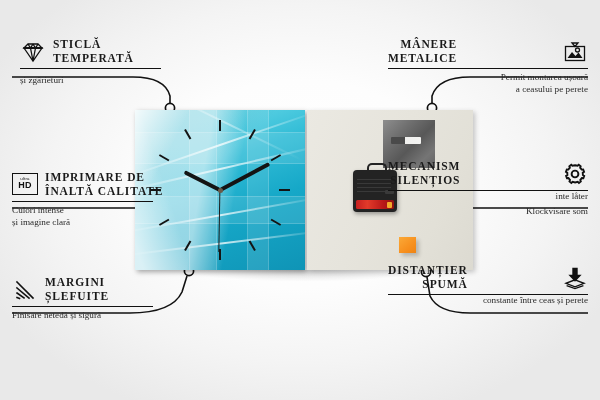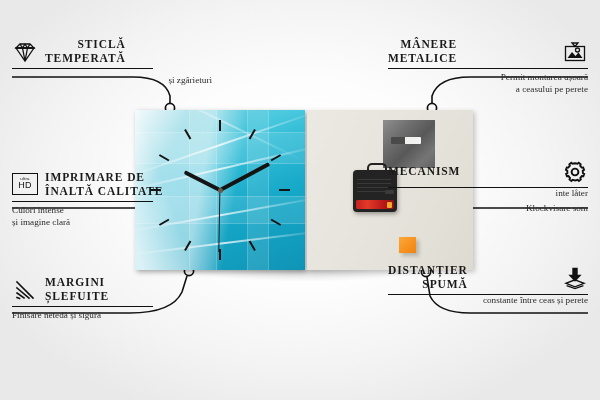--- a/index.html
+++ b/index.html
@@ -198,7 +198,7 @@
     <div id="panelshadow"></div>
   </div>
 
-  <div class="feature" style="left:12px;top:38px;width:200px;text-align:right;">
+  <div class="feature" style="left:20px;top:38px;width:200px;">
     <div class="ftop">
       <span class="ico">
         <svg viewBox="0 0 26 24">

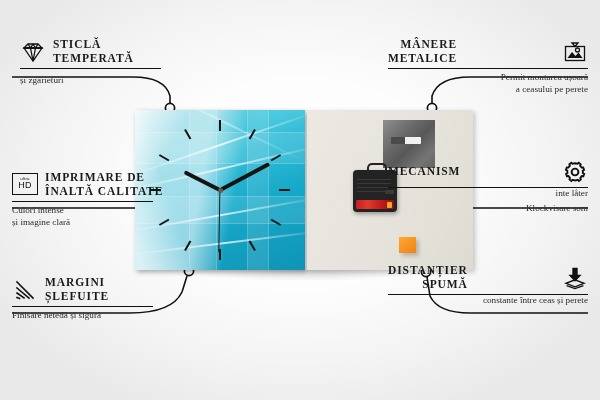--- a/index.html
+++ b/index.html
@@ -38,7 +38,7 @@
     font-family:"Liberation Sans", sans-serif;color:#111;line-height:1;
   }
   .hdbadge .u{font-size:4.4px;letter-spacing:.2px;margin-bottom:.5px;}
-  .hdbadge .h{font-size:9px;font-weight:normal;letter-spacing:.3px;}
+  .hdbadge .h{font-size:9px;font-weight:bold;letter-spacing:.3px;}
   
   #product{position:absolute;left:135px;top:110px;width:338px;height:160px;}
   #clockpanel{

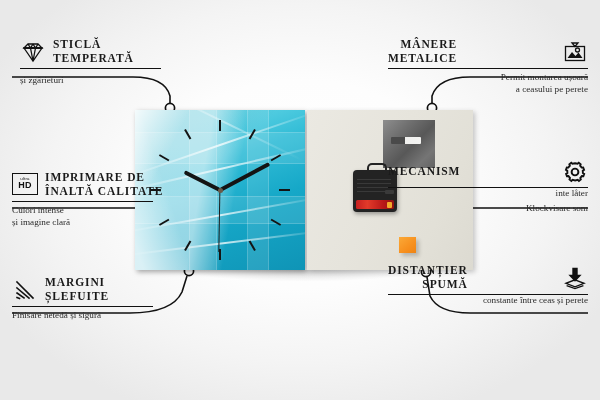--- a/index.html
+++ b/index.html
@@ -286,6 +286,7 @@
     <div class="ftop right">
       <div>
         <div class="ftitle r">MECANISM</div>
+        <div class="ftitle r">SILENȚIOS</div>
       </div>
       <span class="ico">
         <svg viewBox="0 0 26 24">

